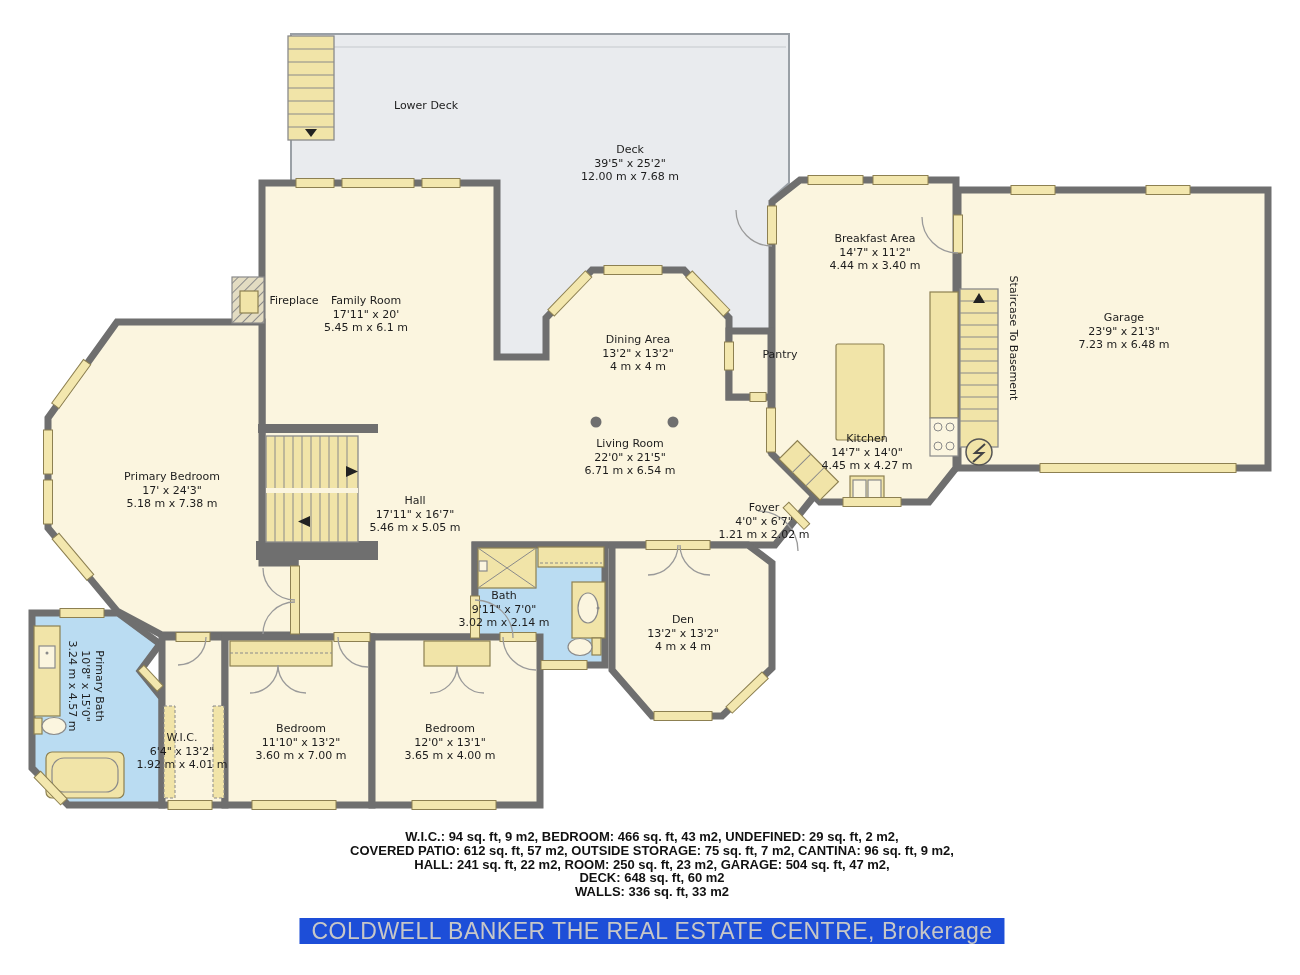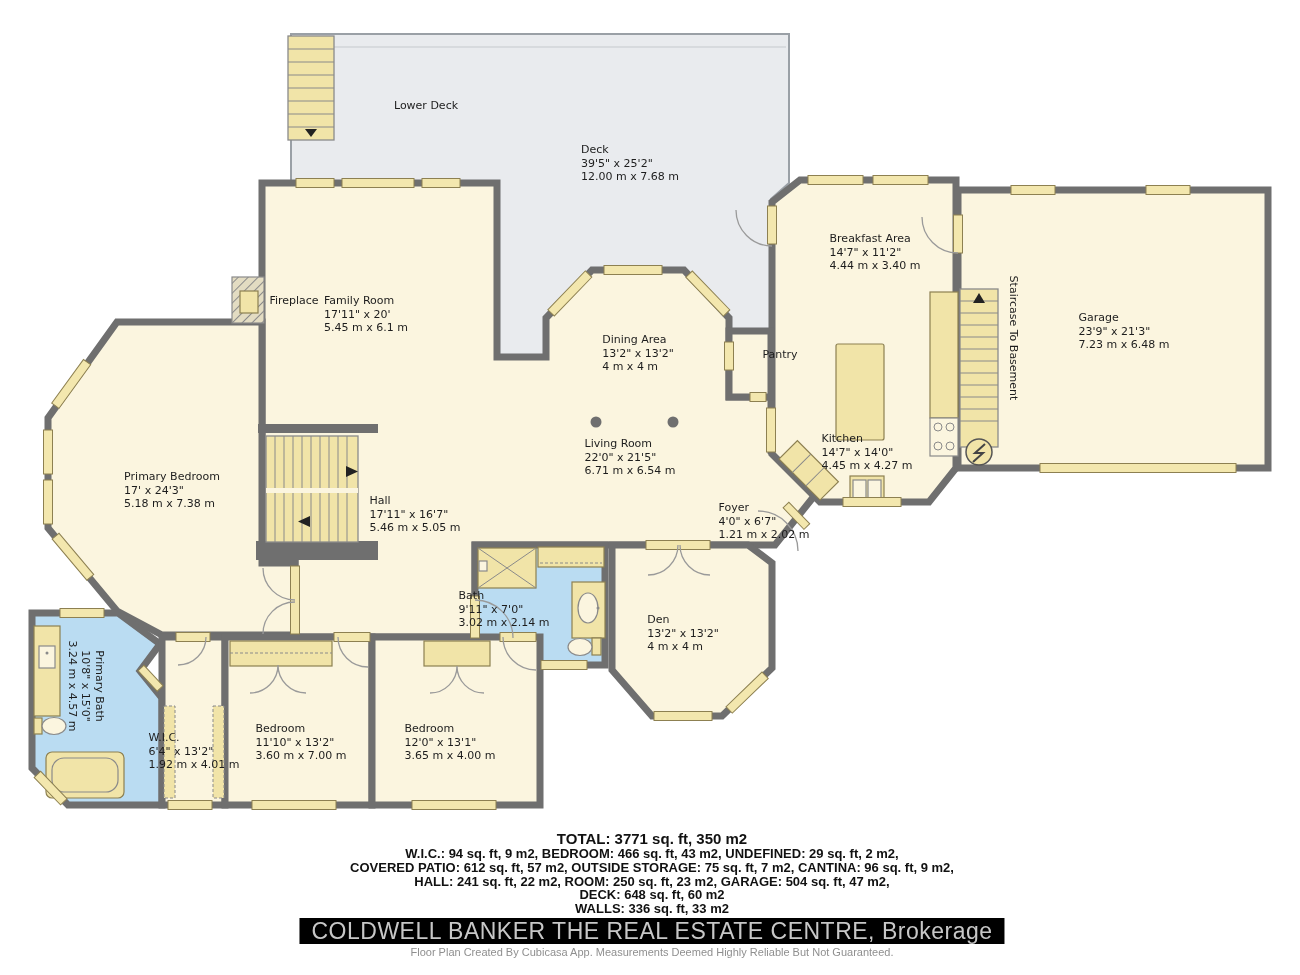--- a/index.html
+++ b/index.html
@@ -6,7 +6,7 @@
   .stage{position:relative;width:1300px;height:975px;background:#fff;overflow:hidden;
          font-family:"DejaVu Sans",sans-serif;}
   .stage svg{position:absolute;left:0;top:0;}
-  .lbl{position:absolute;transform:translateX(-50%);
+  .lbl{position:absolute;transform:translateX(-50%);text-align:center;
        font-size:11px;line-height:13.5px;color:#1d1d1d;white-space:nowrap;}
   .lbl-v{position:absolute;transform:translate(-50%,-50%) rotate(90deg);text-align:center;
        font-size:11px;line-height:13.5px;color:#1d1d1d;white-space:nowrap;}

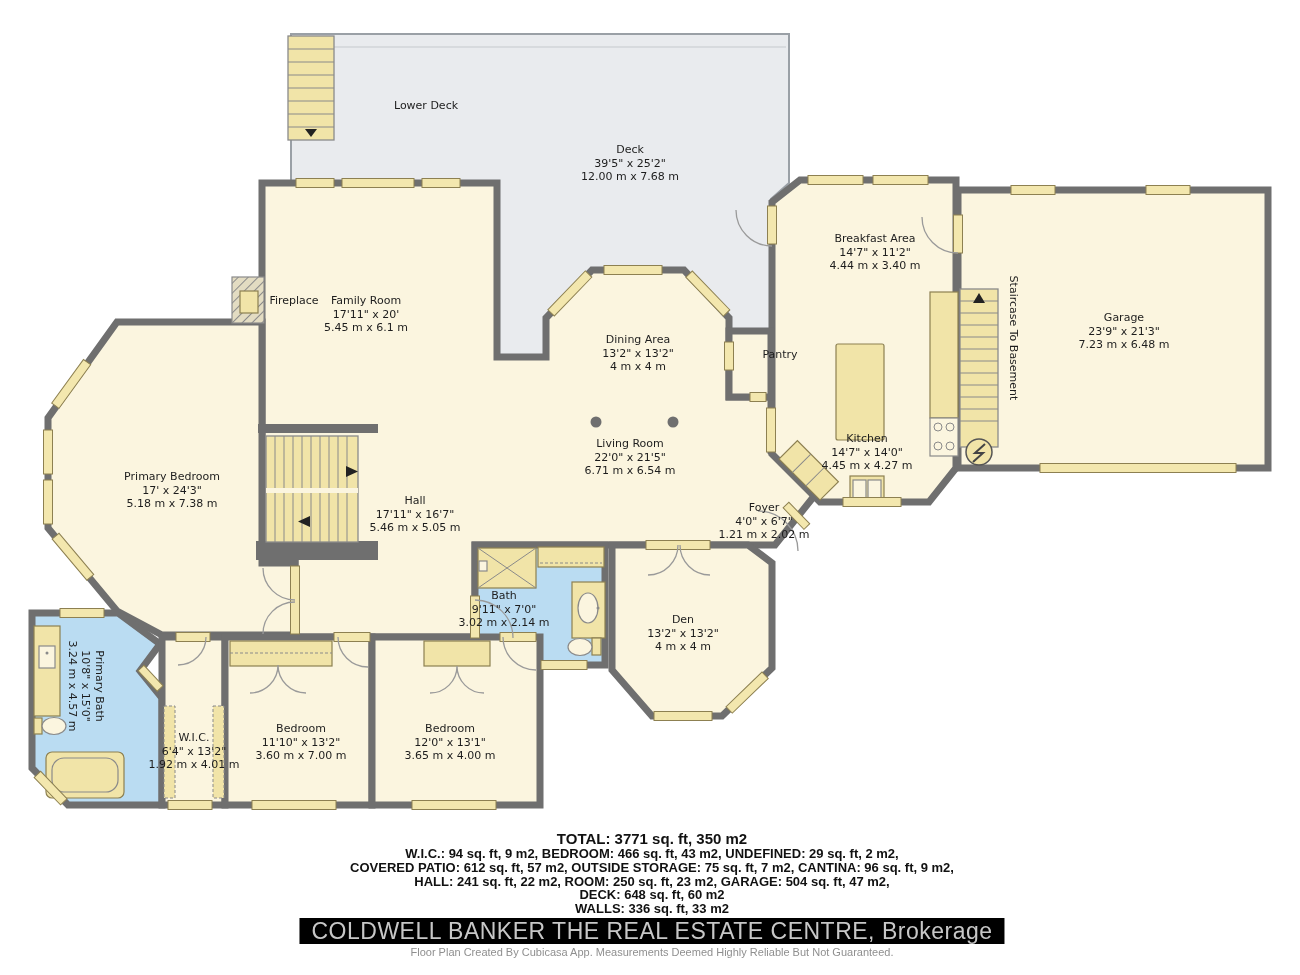--- a/index.html
+++ b/index.html
@@ -302,7 +302,7 @@
   <div>10'8" x 15'0"</div>
   <div>3.24 m x 4.57 m</div>
 </div>
-<div class="lbl" style="left:194px;top:731px">
+<div class="lbl" style="left:182px;top:731px">
   <div>W.I.C.</div>
   <div>6'4" x 13'2"</div>
   <div>1.92 m x 4.01 m</div>

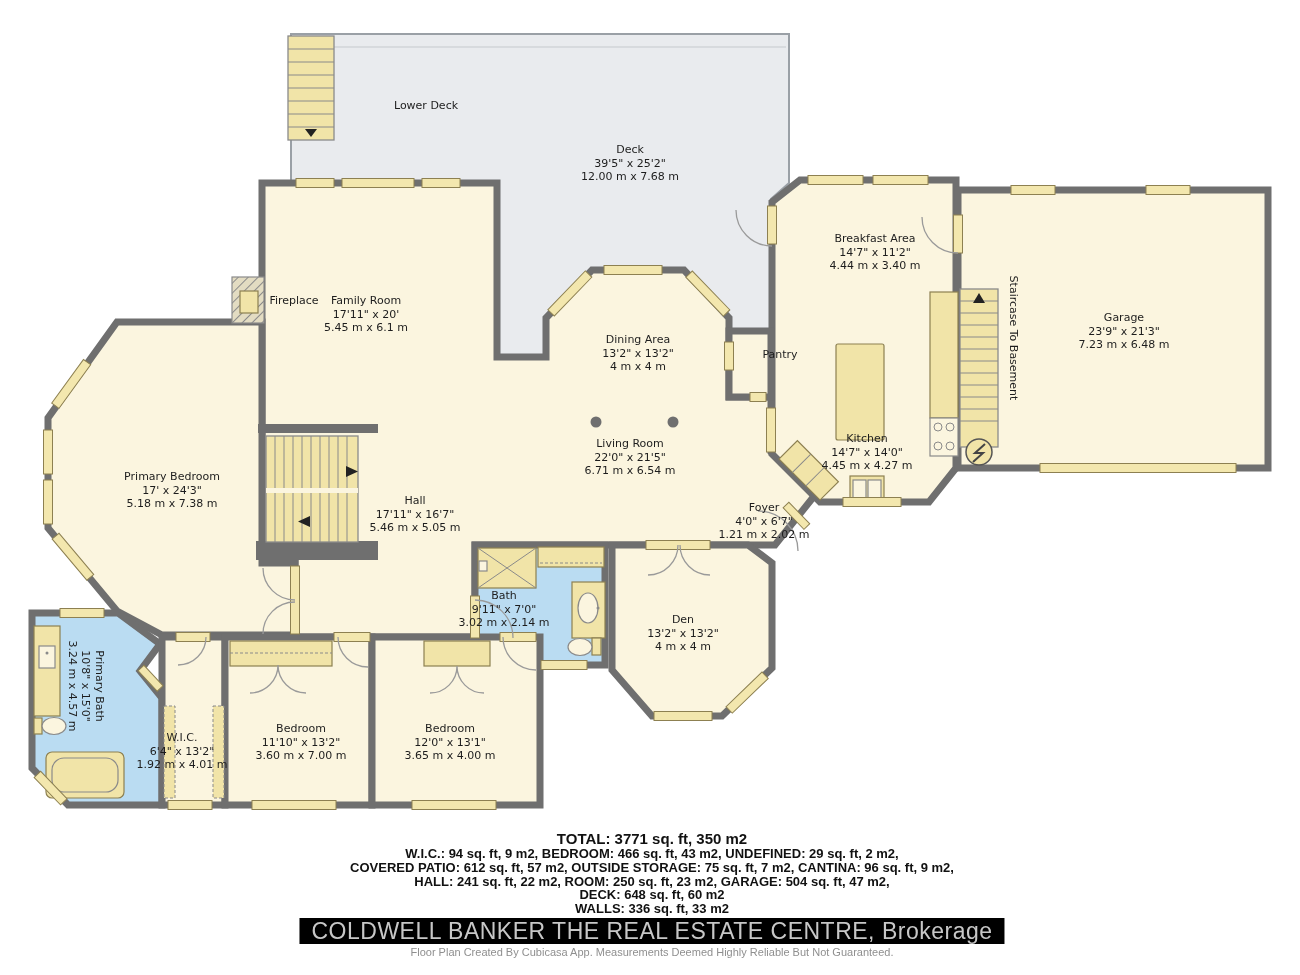--- a/index.html
+++ b/index.html
@@ -321,7 +321,6 @@
 <div class="wm">COLDWELL BANKER THE REAL ESTATE CENTRE, Brokerage</div>
 
 <div class="summary">
-  <div class="total">TOTAL: 3771 sq. ft, 350 m2</div>
   <div>W.I.C.: 94 sq. ft, 9 m2, BEDROOM: 466 sq. ft, 43 m2, UNDEFINED: 29 sq. ft, 2 m2,</div>
   <div>COVERED PATIO: 612 sq. ft, 57 m2, OUTSIDE STORAGE: 75 sq. ft, 7 m2, CANTINA: 96 sq. ft, 9 m2,</div>
   <div>HALL: 241 sq. ft, 22 m2, ROOM: 250 sq. ft, 23 m2, GARAGE: 504 sq. ft, 47 m2,</div>

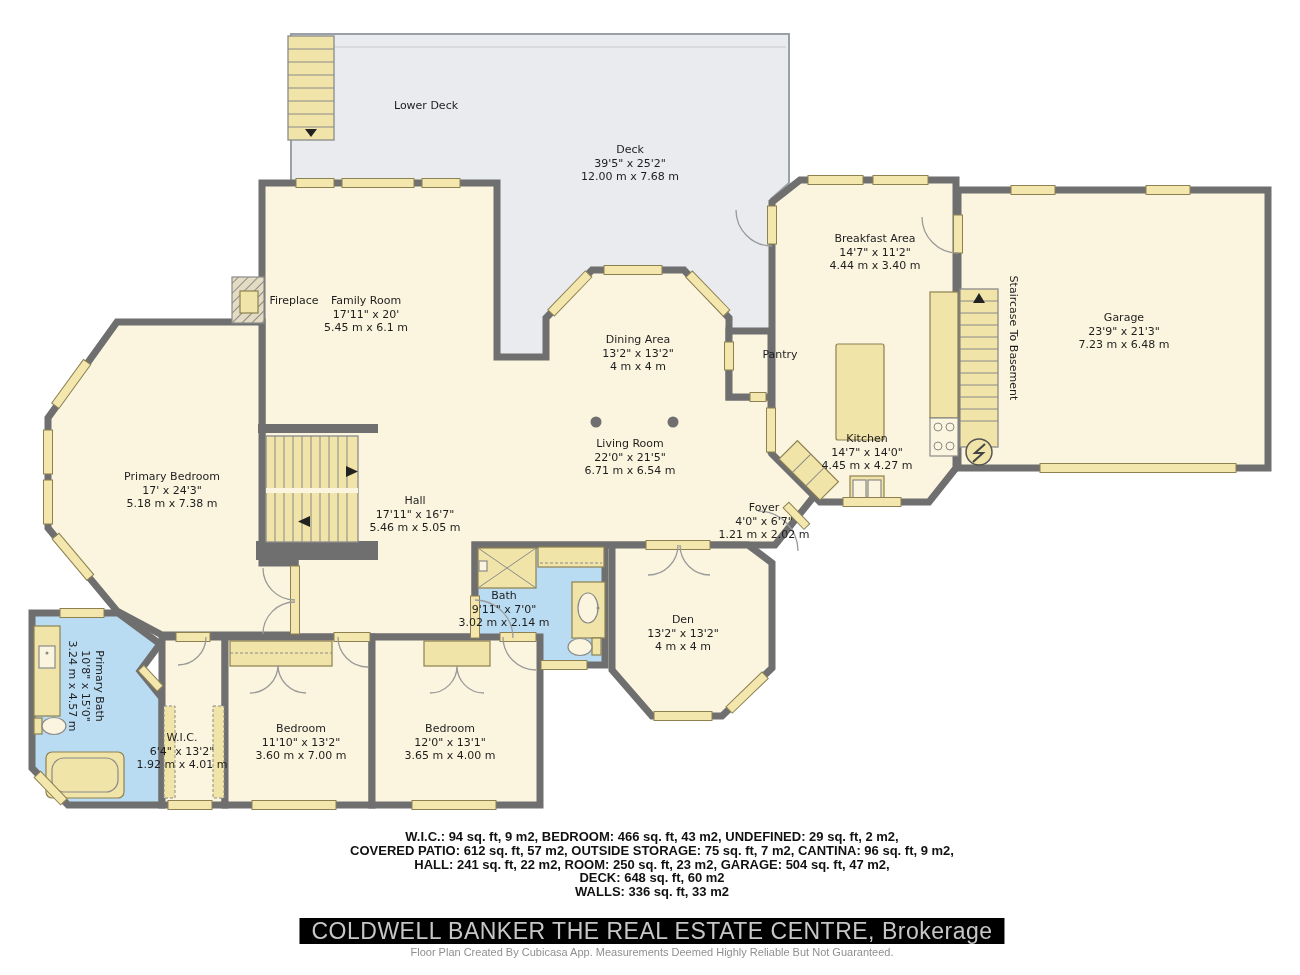--- a/index.html
+++ b/index.html
@@ -15,7 +15,7 @@
        font-size:13px;line-height:13.8px;color:#111;white-space:nowrap;z-index:3;}
   .summary .total{font-size:15px;line-height:17px;}
   .wm{position:absolute;left:652px;top:918px;transform:translateX(-50%);
-       background:#000000;color:#c7c7c7;font-family:"Liberation Sans",sans-serif;
+       background:#1d4ed8;color:#c7c7c7;font-family:"Liberation Sans",sans-serif;
        font-size:23px;line-height:26px;padding:0 12px;letter-spacing:.5px;
        white-space:nowrap;z-index:2;}
   .disc{position:absolute;left:652px;top:946px;transform:translateX(-50%);

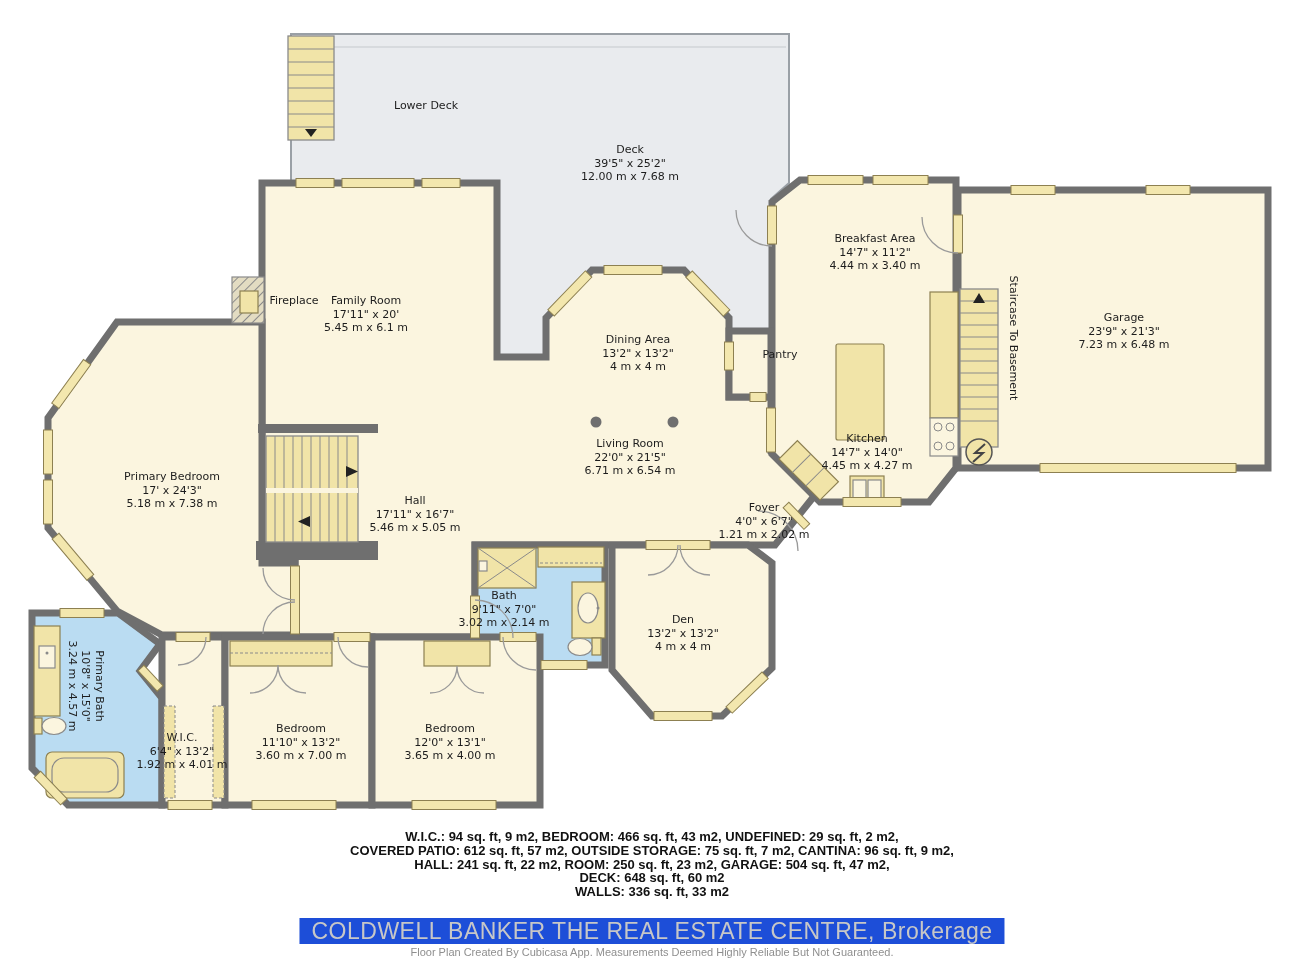--- a/index.html
+++ b/index.html
@@ -328,7 +328,6 @@
   <div>WALLS: 336 sq. ft, 33 m2</div>
 </div>
 
-<div class="disc">Floor Plan Created By Cubicasa App. Measurements Deemed Highly Reliable But Not Guaranteed.</div>
 
 </div>
 

